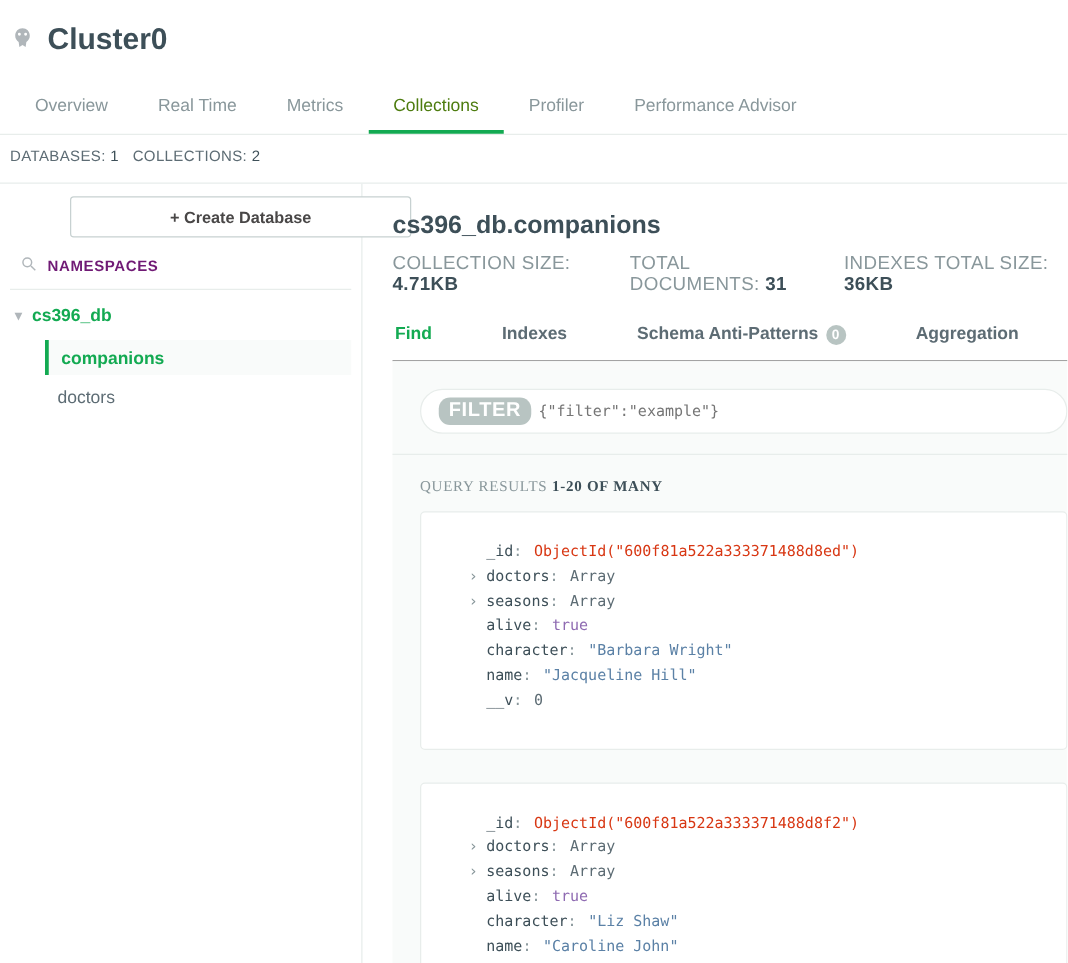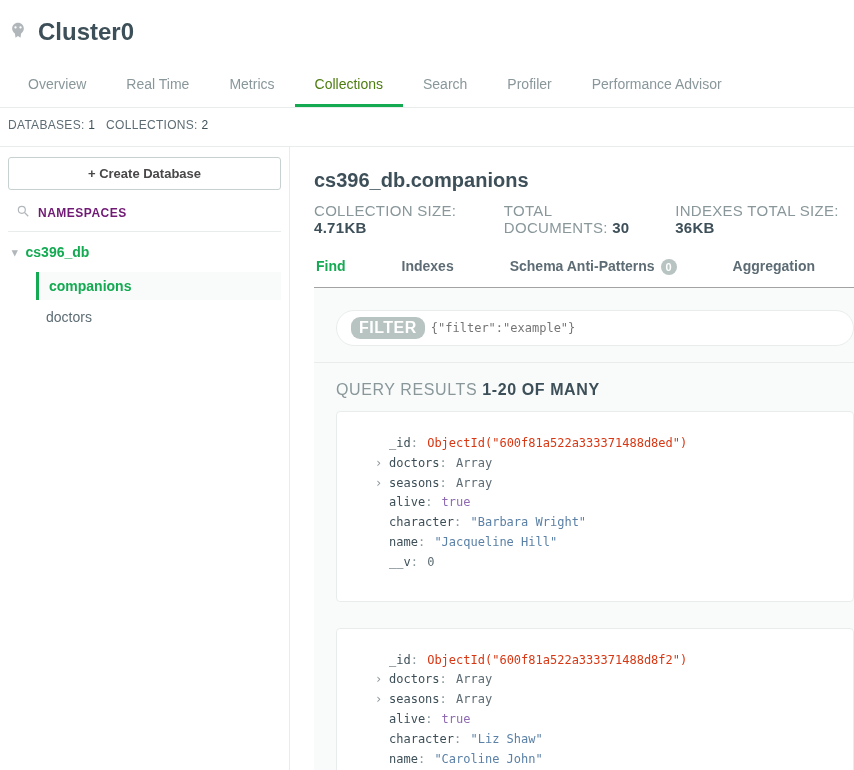--- a/index.html
+++ b/index.html
@@ -131,7 +131,6 @@
   <div class="tab">Real Time</div>
   <div class="tab">Metrics</div>
   <div class="tab active">Collections</div>
-  <div class="tab">Search</div>
   <div class="tab">Profiler</div>
   <div class="tab">Performance Advisor</div>
 </div>

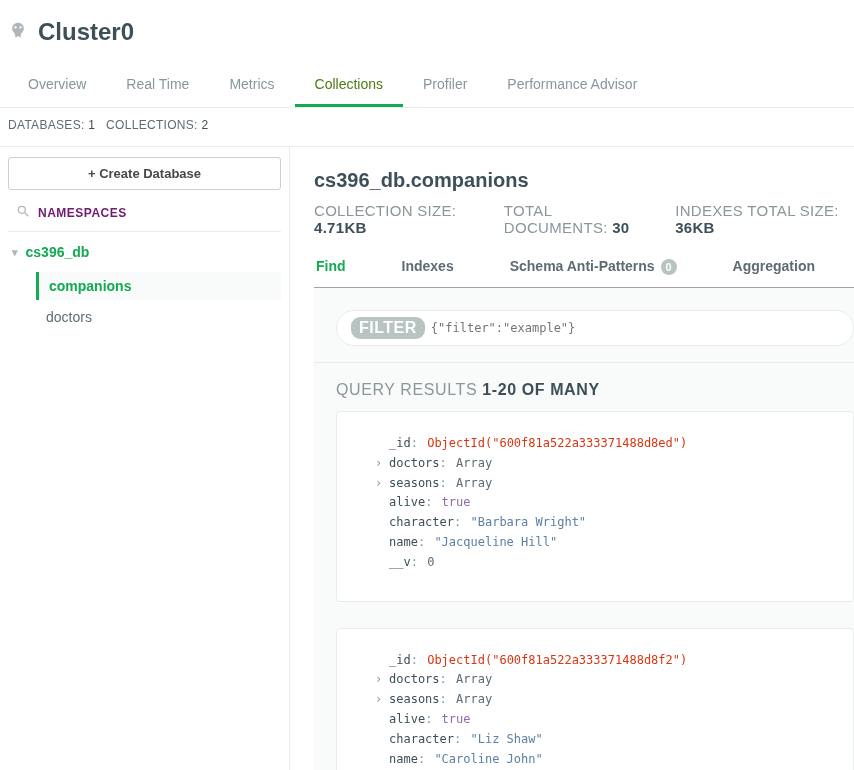--- a/index.html
+++ b/index.html
@@ -39,6 +39,7 @@
     color: #494747;
     cursor: pointer;
     margin-bottom: 4px;
+    margin-left: 48px;
   }
   .ns-search {
     display: flex; align-items: center; gap: 8px;

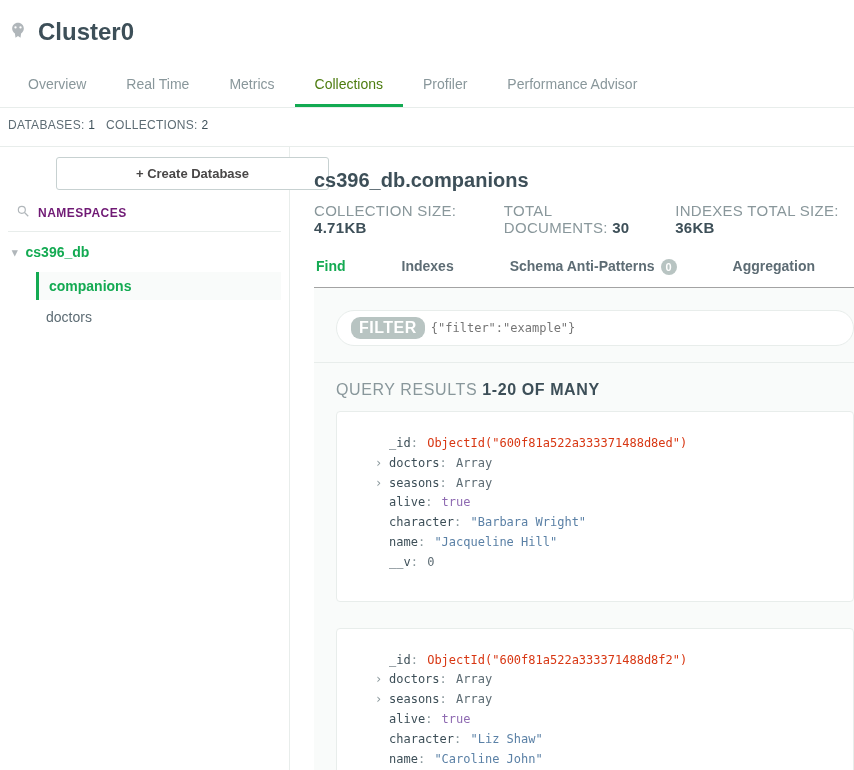--- a/index.html
+++ b/index.html
@@ -175,7 +175,7 @@
       </span>
       <span>
         <span>TOTAL DOCUMENTS:</span>
-        <b>30</b>
+        <b>31</b>
       </span>
       <span>
         <span>INDEXES TOTAL SIZE:</span>

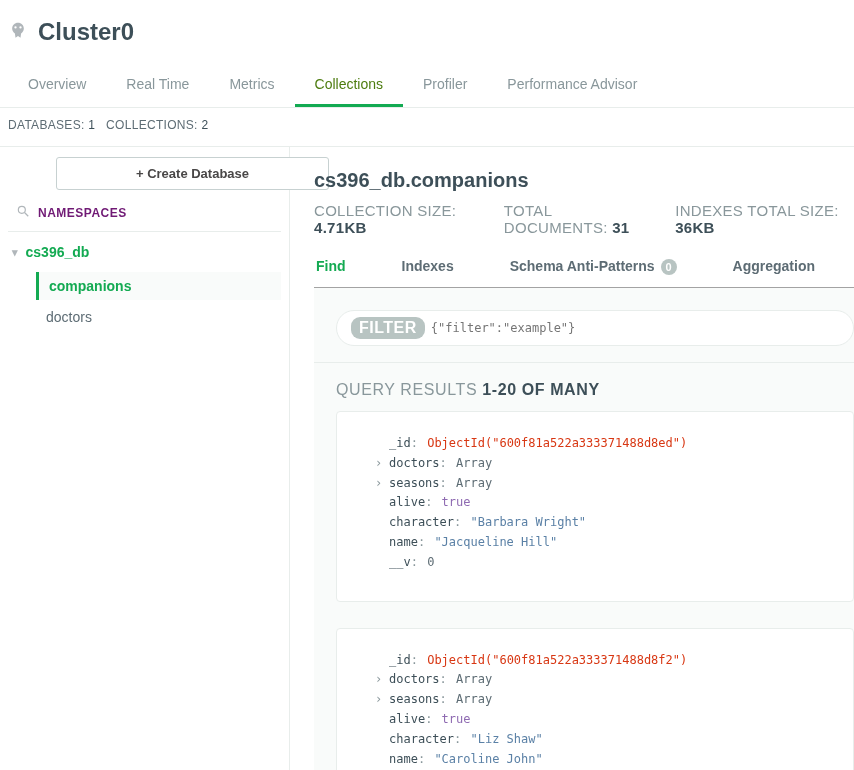--- a/index.html
+++ b/index.html
@@ -95,7 +95,7 @@
     font-size: 12px; color: #a7b2b1; flex: 1; background: transparent;
   }
   .results-area { padding: 18px 0 0 22px; background: #f9fbfa; }
-  .results-hdr { font-size: 16px; color: #89979b; letter-spacing: .6px; padding-bottom: 12px; }
+  .results-hdr { font-size: 12px; color: #89979b; letter-spacing: .6px; padding-bottom: 12px; font-family: Liberation Serif, serif; }
   .results-hdr b { color: #3d4f58; font-weight: 700; }
   .doc-card {
     background: #fff; border: 1px solid #e8edeb; border-radius: 4px;

